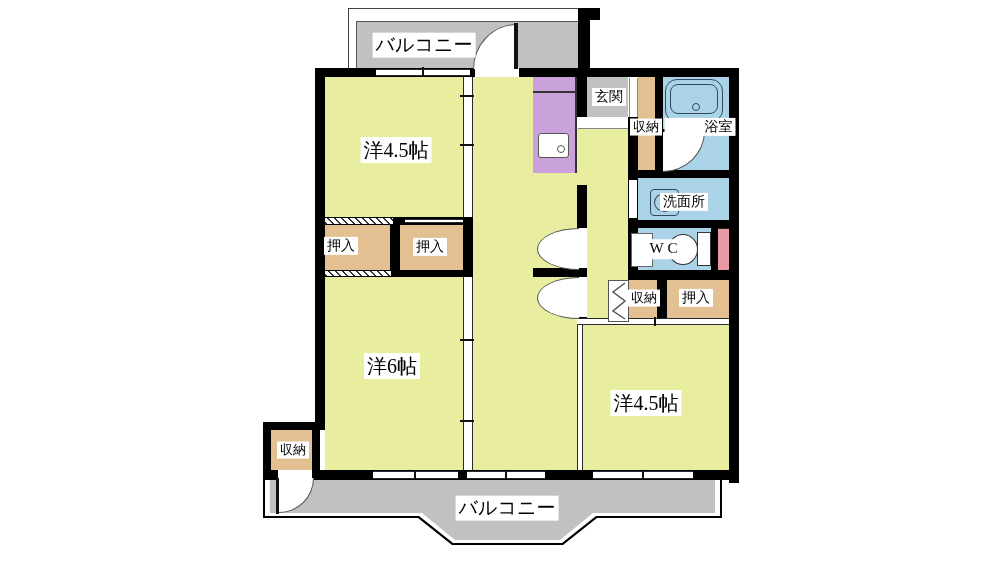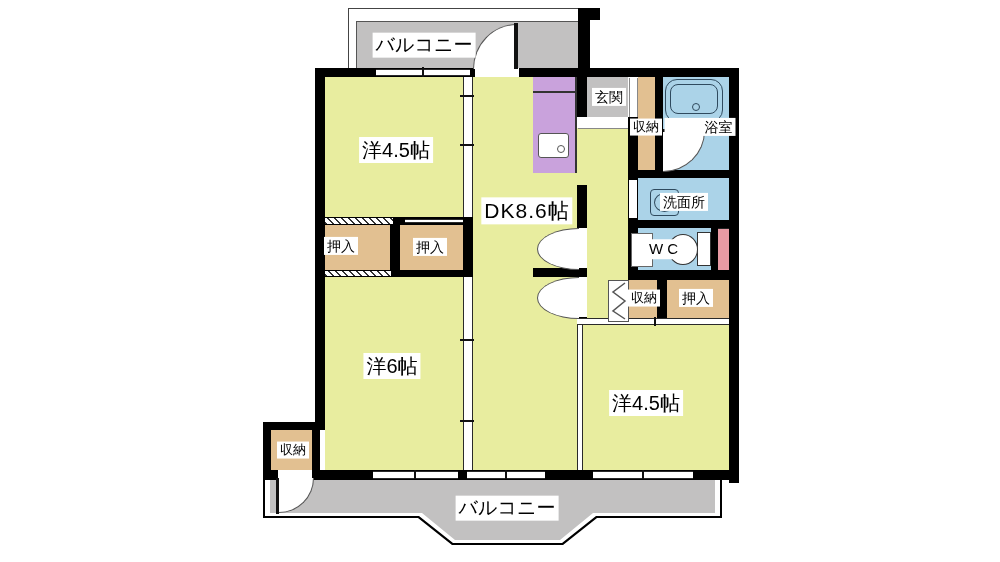--- a/index.html
+++ b/index.html
@@ -4,7 +4,7 @@
 <style>
   html,body{margin:0;padding:0;background:#fff;}
   .plan{position:relative;width:900px;height:562px;background:#fff;overflow:hidden;
-        font-family:Liberation Sans, sans-serif;color:#000;}
+        font-family:Liberation Serif, serif;color:#000;}
   .abs{position:absolute;}
   
   .f-room{background:var(--room);z-index:1;}

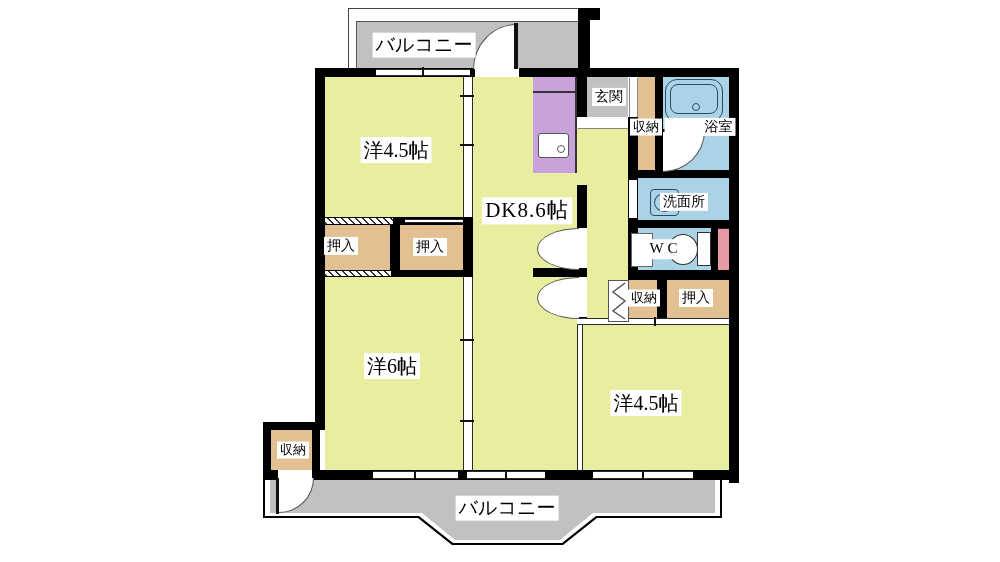--- a/index.html
+++ b/index.html
@@ -160,7 +160,6 @@
 
   <div class="label fs19" style="left:424px;top:45px;">バルコニー</div>
   <div class="label fs20" style="left:396px;top:150px;">洋4.5帖</div>
-  <div class="label fs21" style="left:527px;top:211px;">DK8.6帖</div>
   <div class="label fs14" style="left:609px;top:97px;">玄関</div>
   <div class="label fs13" style="left:646px;top:127px;">収納</div>
   <div class="label fs14" style="left:700px;top:127px;padding-left:40px;">浴室</div>

